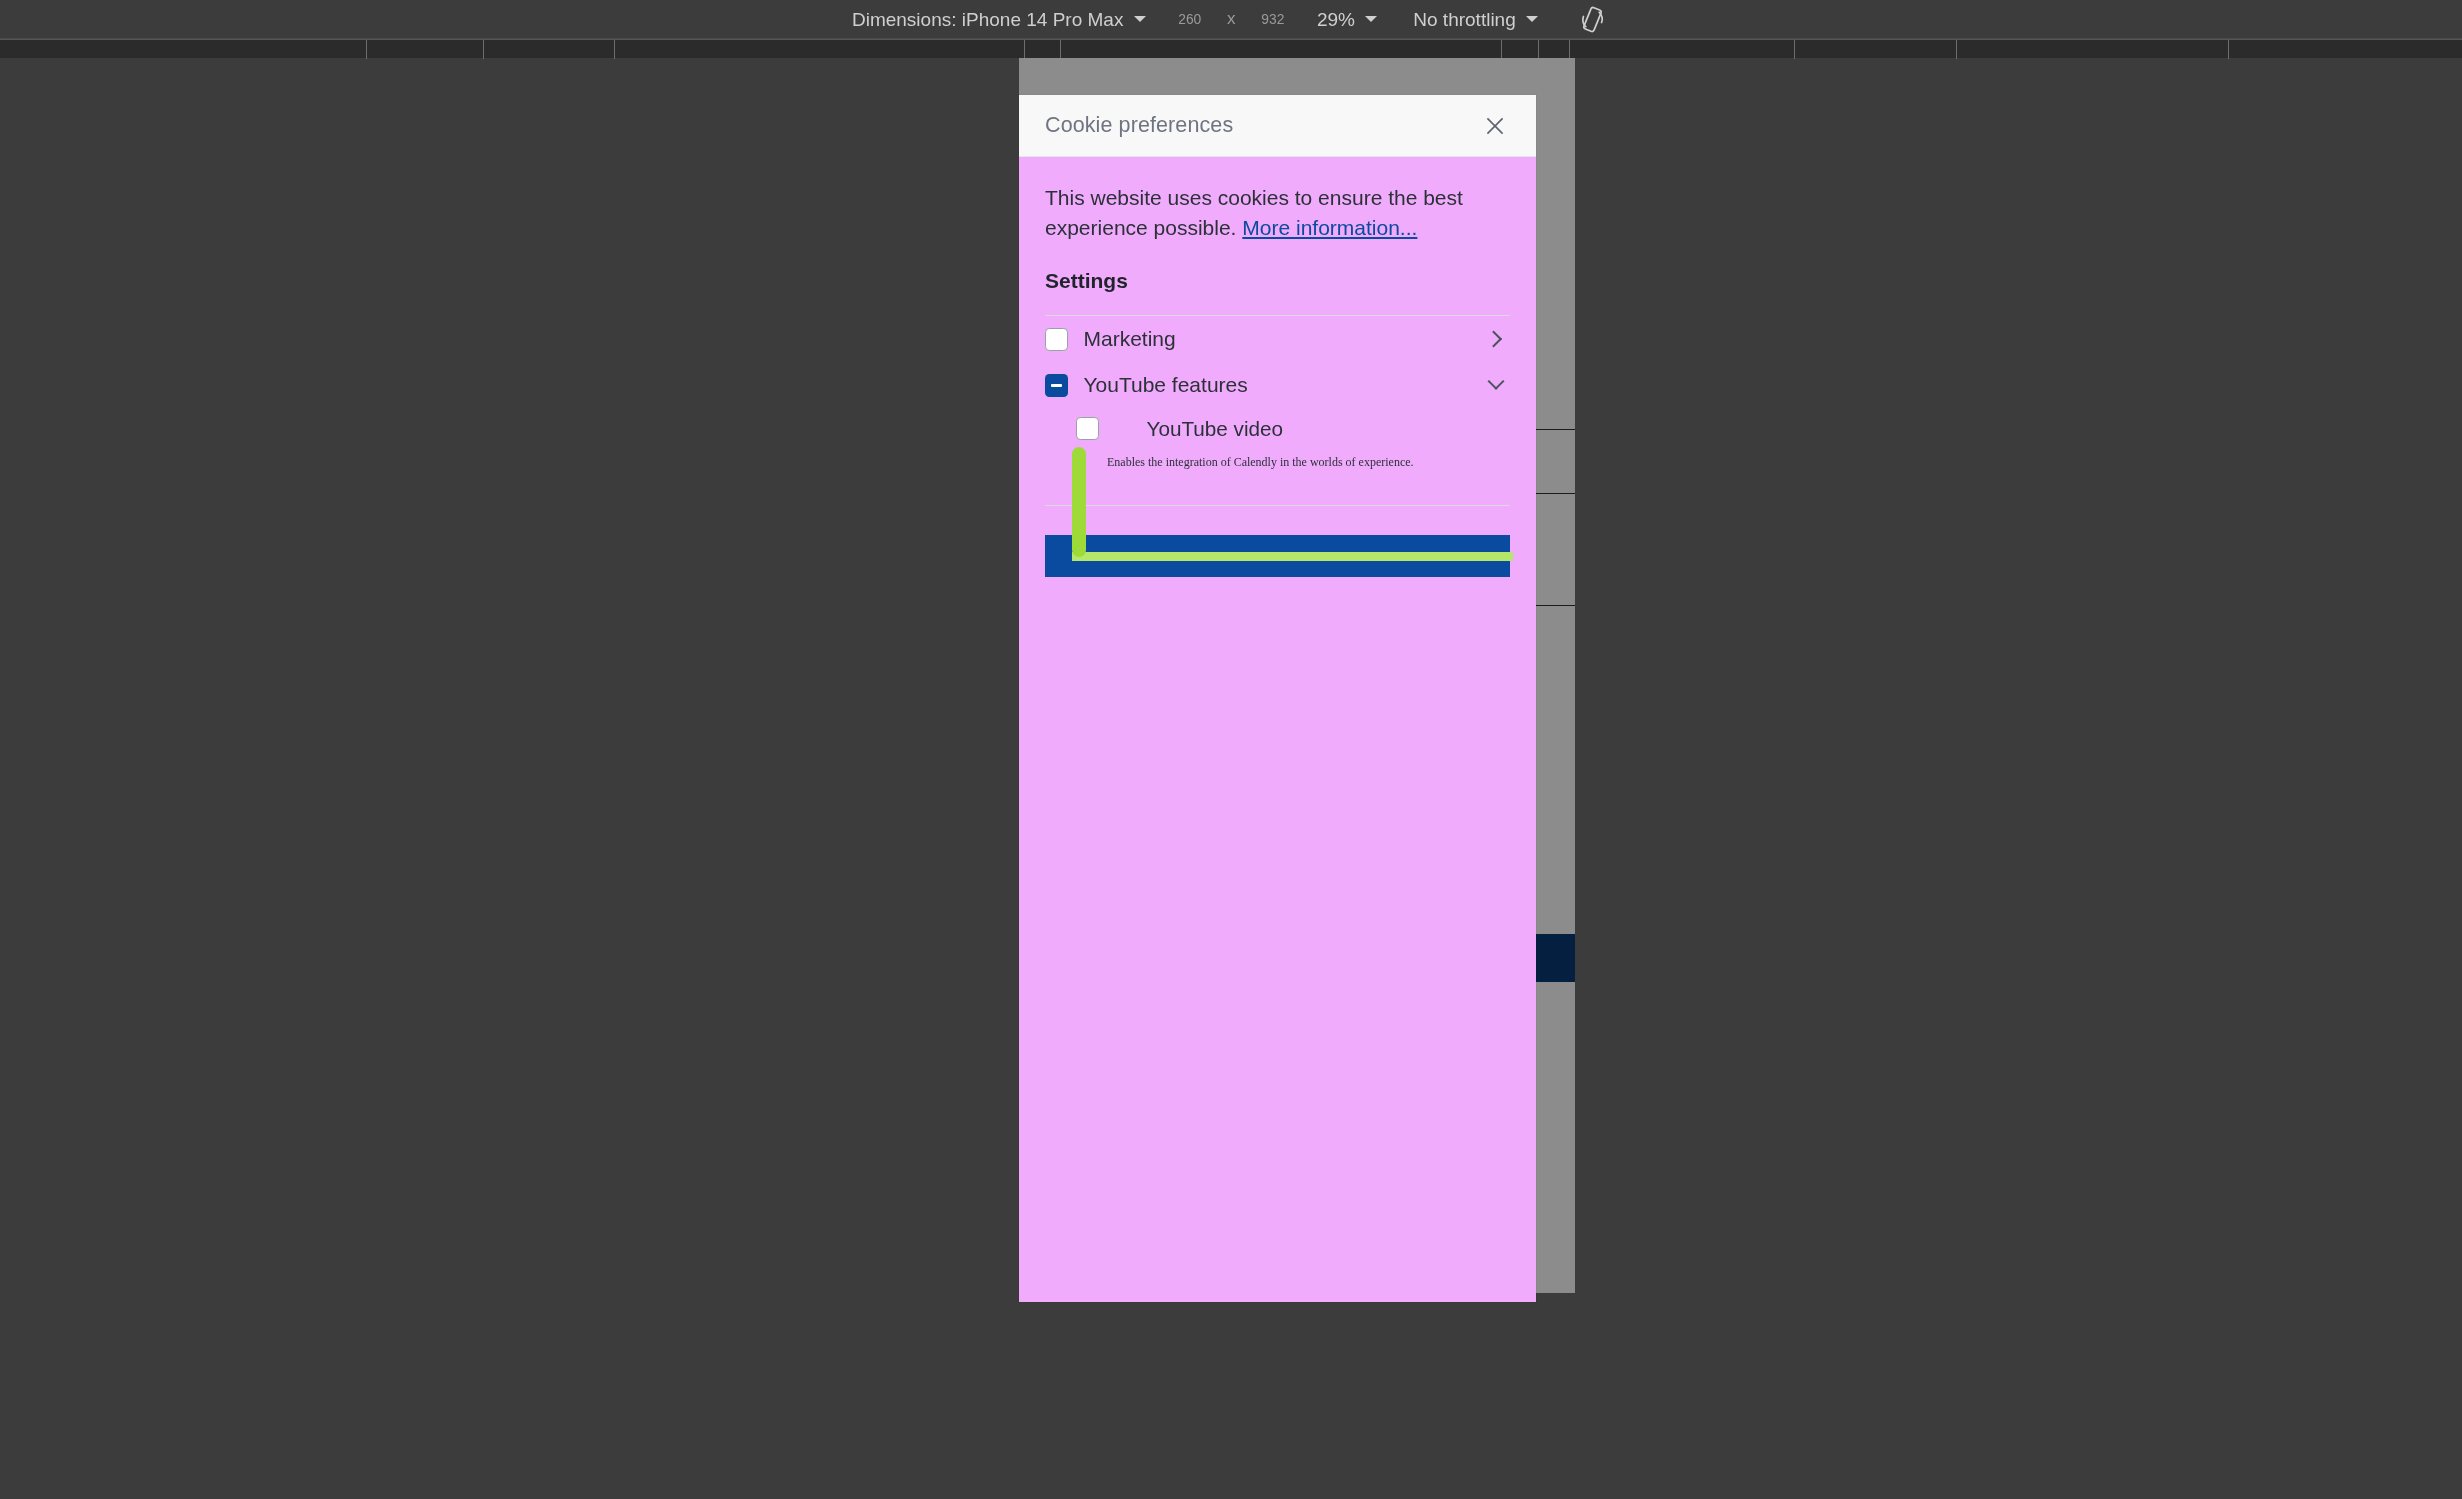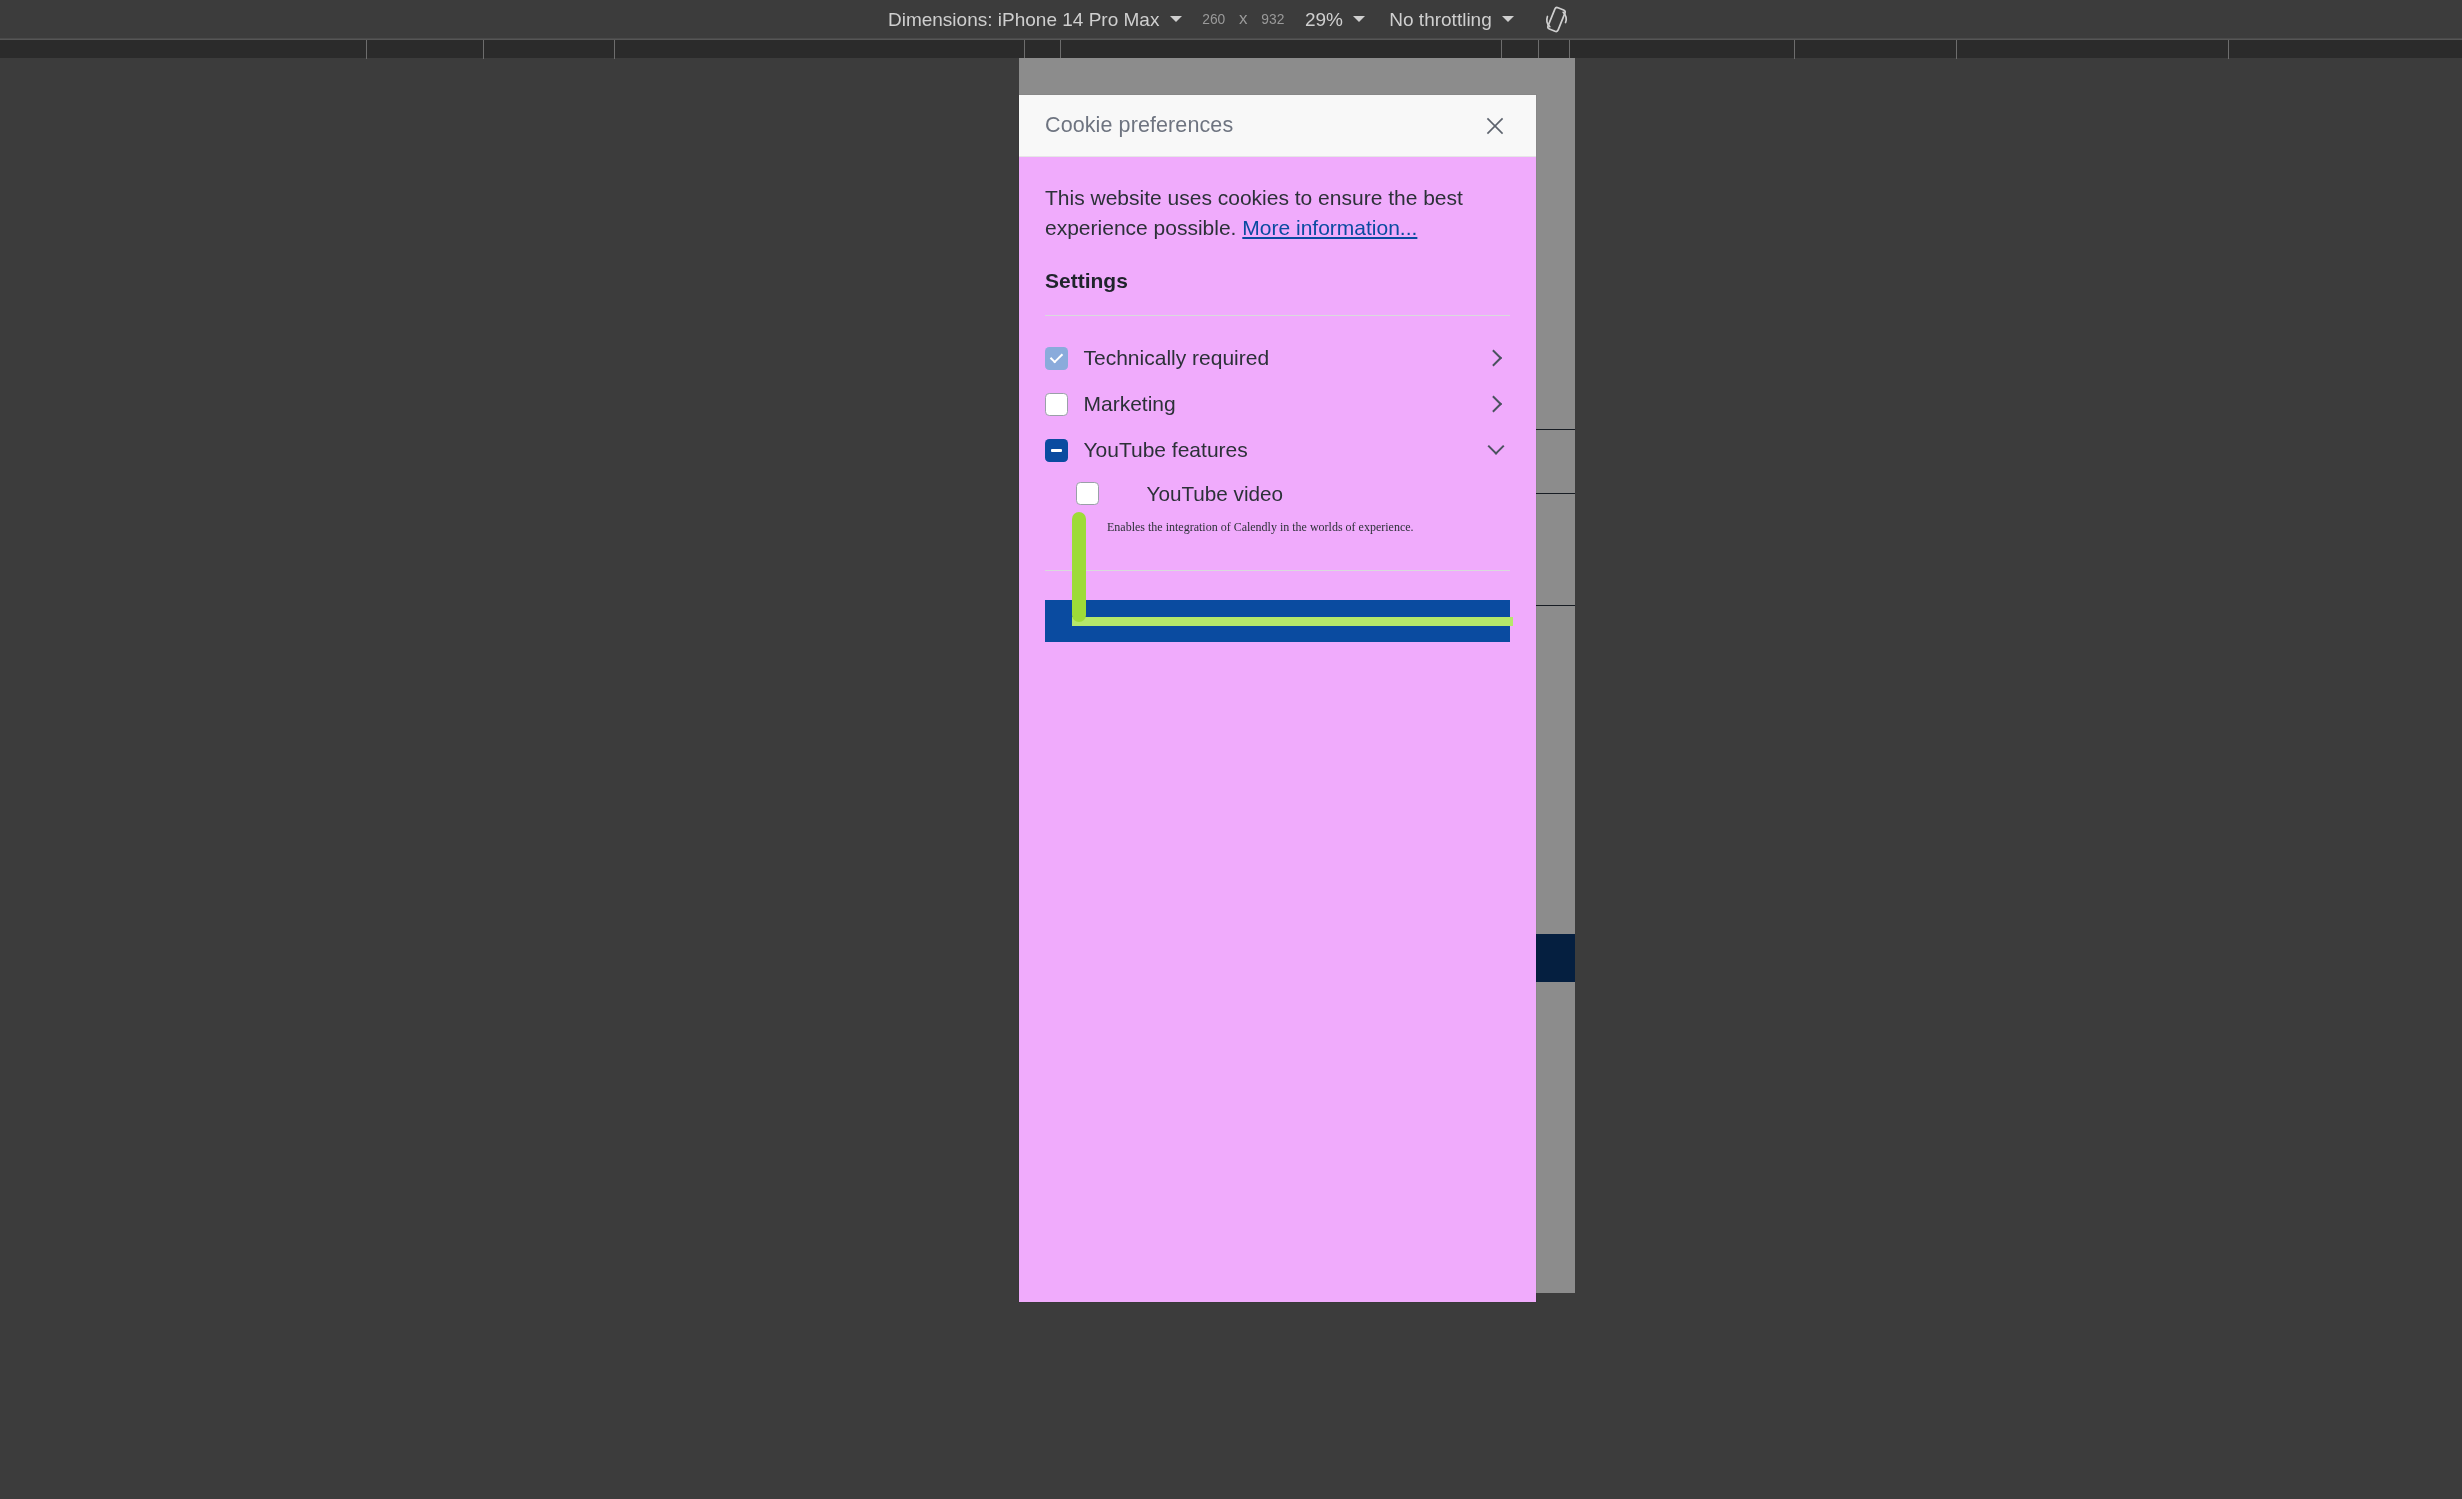--- a/index.html
+++ b/index.html
@@ -17,7 +17,7 @@
     background: #3c3c3c;
     border-bottom: 0.9px solid #4a4a4a;
     display: flex; align-items: center; justify-content: center;
-    gap: 0;
+    gap: 12px;
   }
   .tb-item {
     color: #cfcfcf;

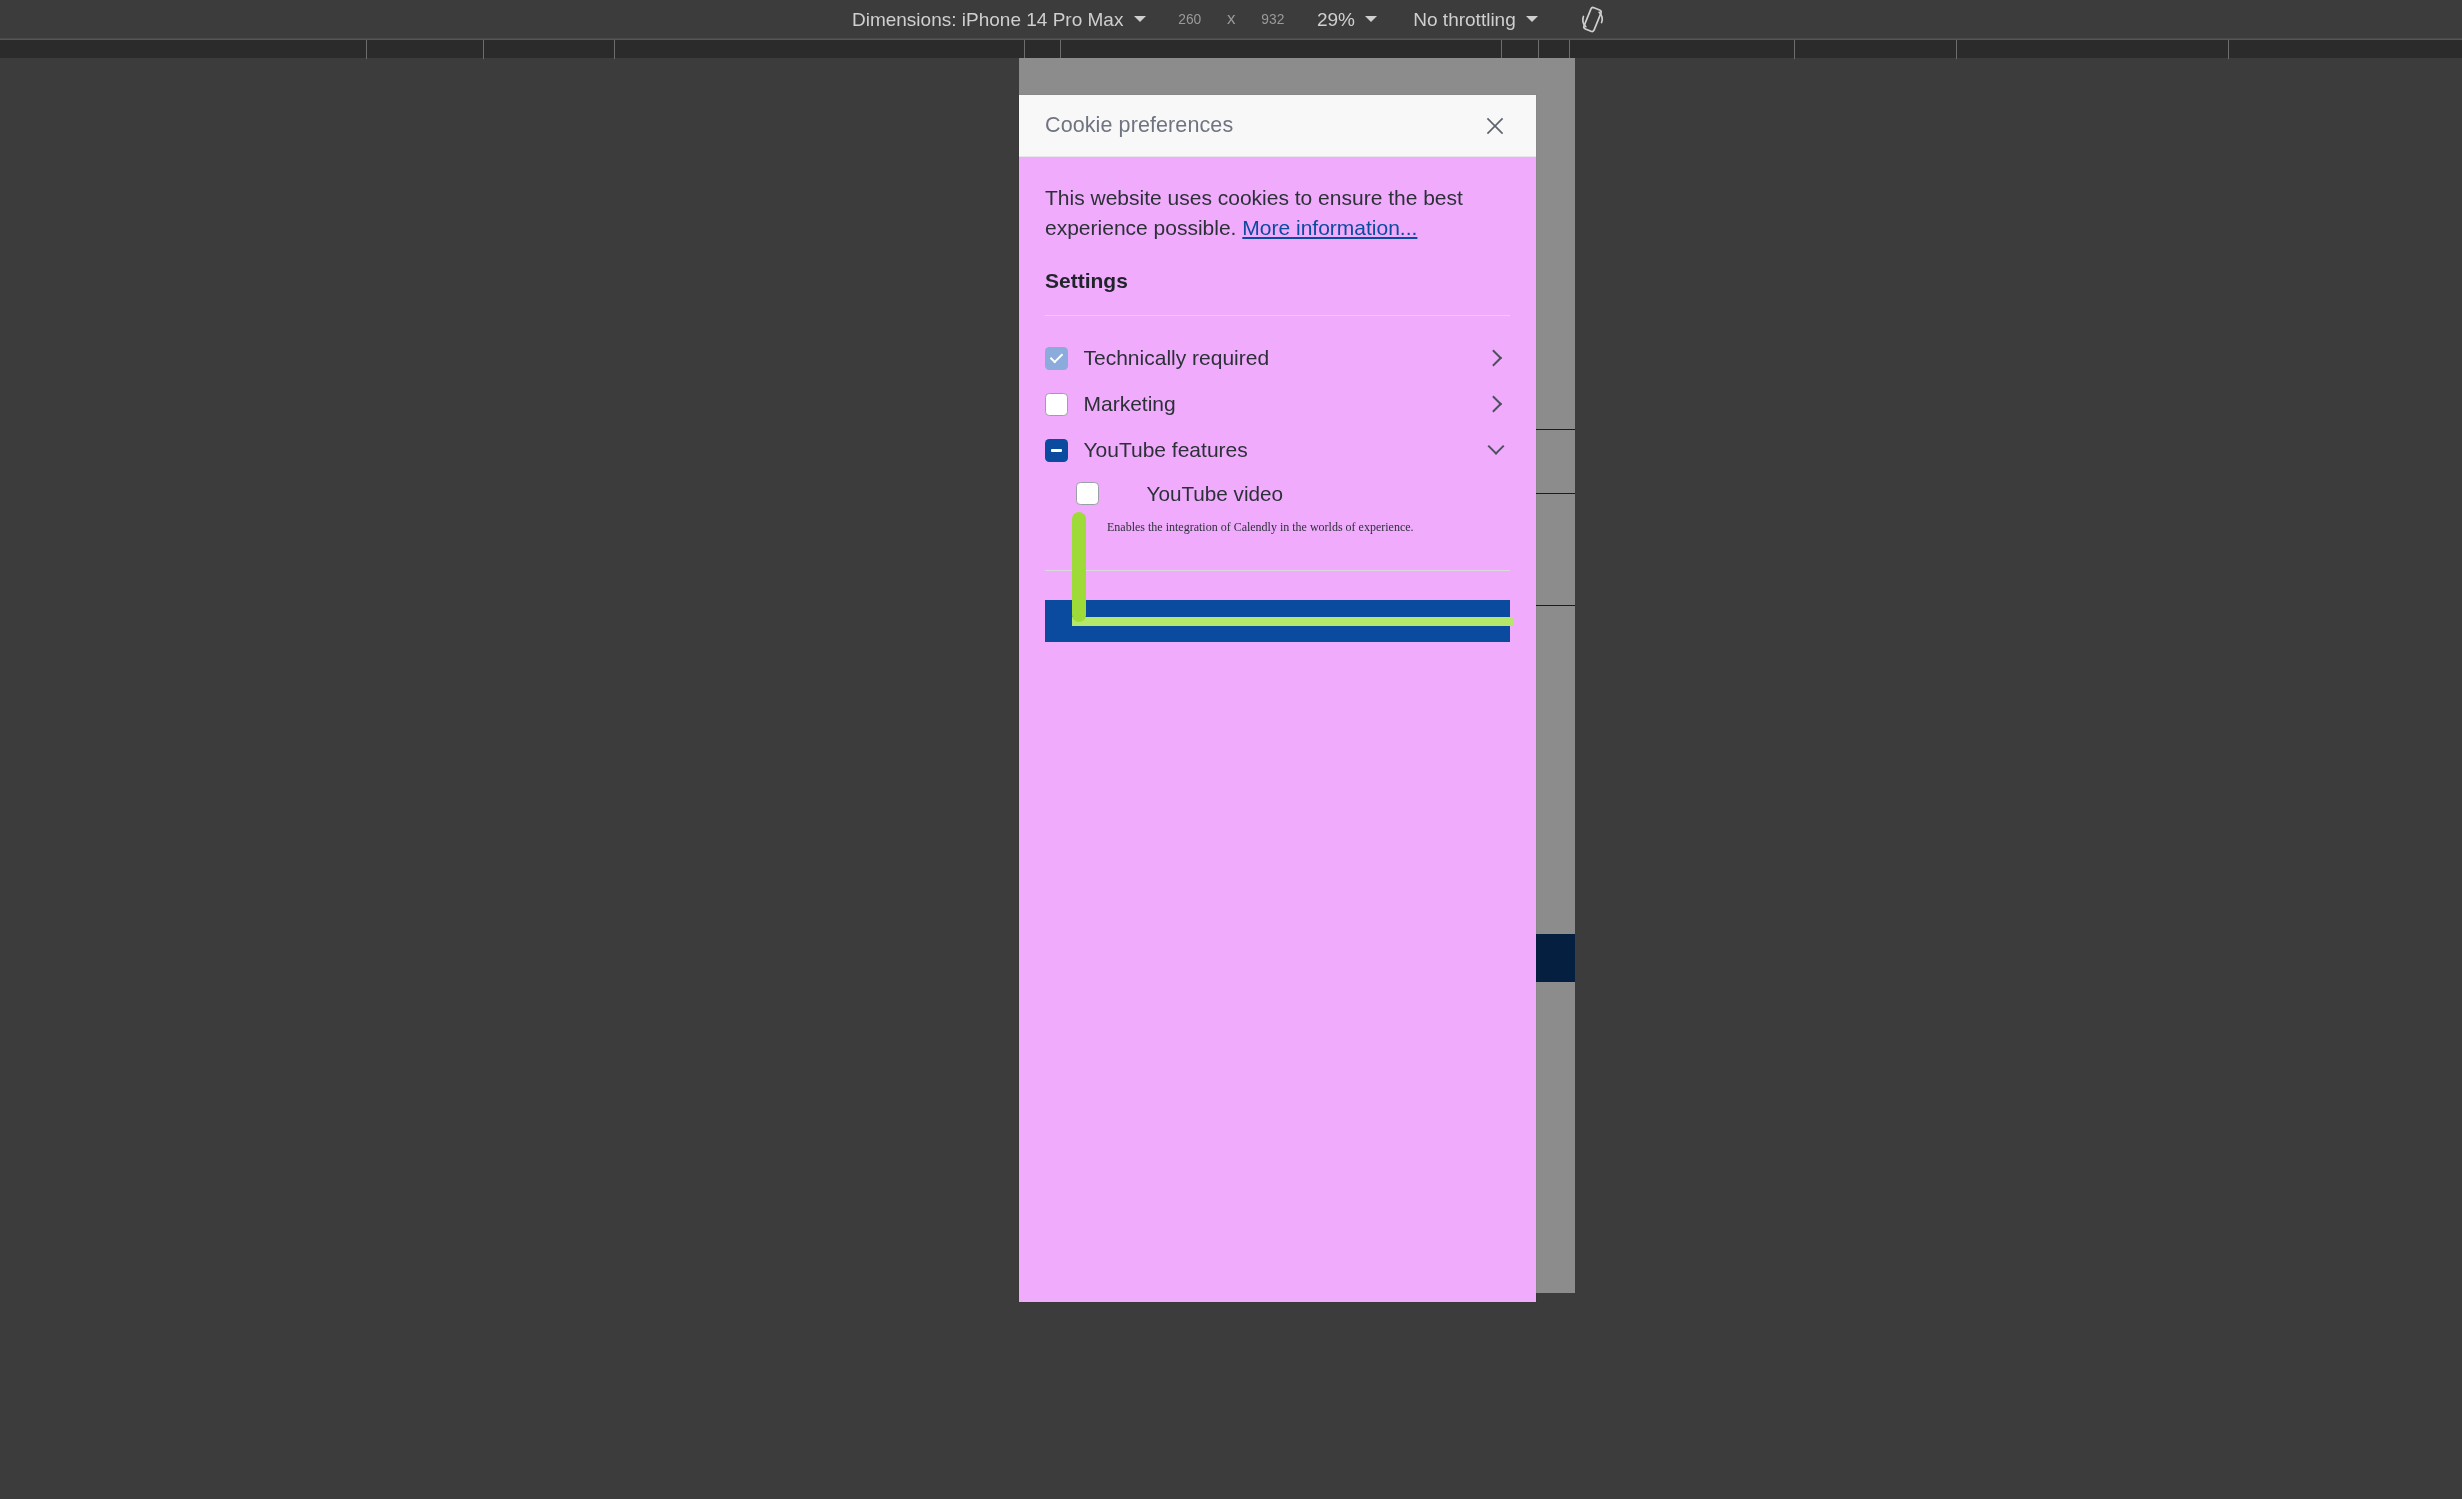--- a/index.html
+++ b/index.html
@@ -329,15 +329,6 @@
 
     <div class="hr"></div>
 
-    <div class="cat-row" style="margin-top:19px">
-      <span class="cb checked-muted">
-        <span class="tickmark"></span>
-      </span>
-      <span class="cat-label">Technically required</span>
-      <span class="chev right">
-          <i></i>
-        </span>
-    </div>
 
     <div class="cat-row">
       <span class="cb unchecked"></span>

